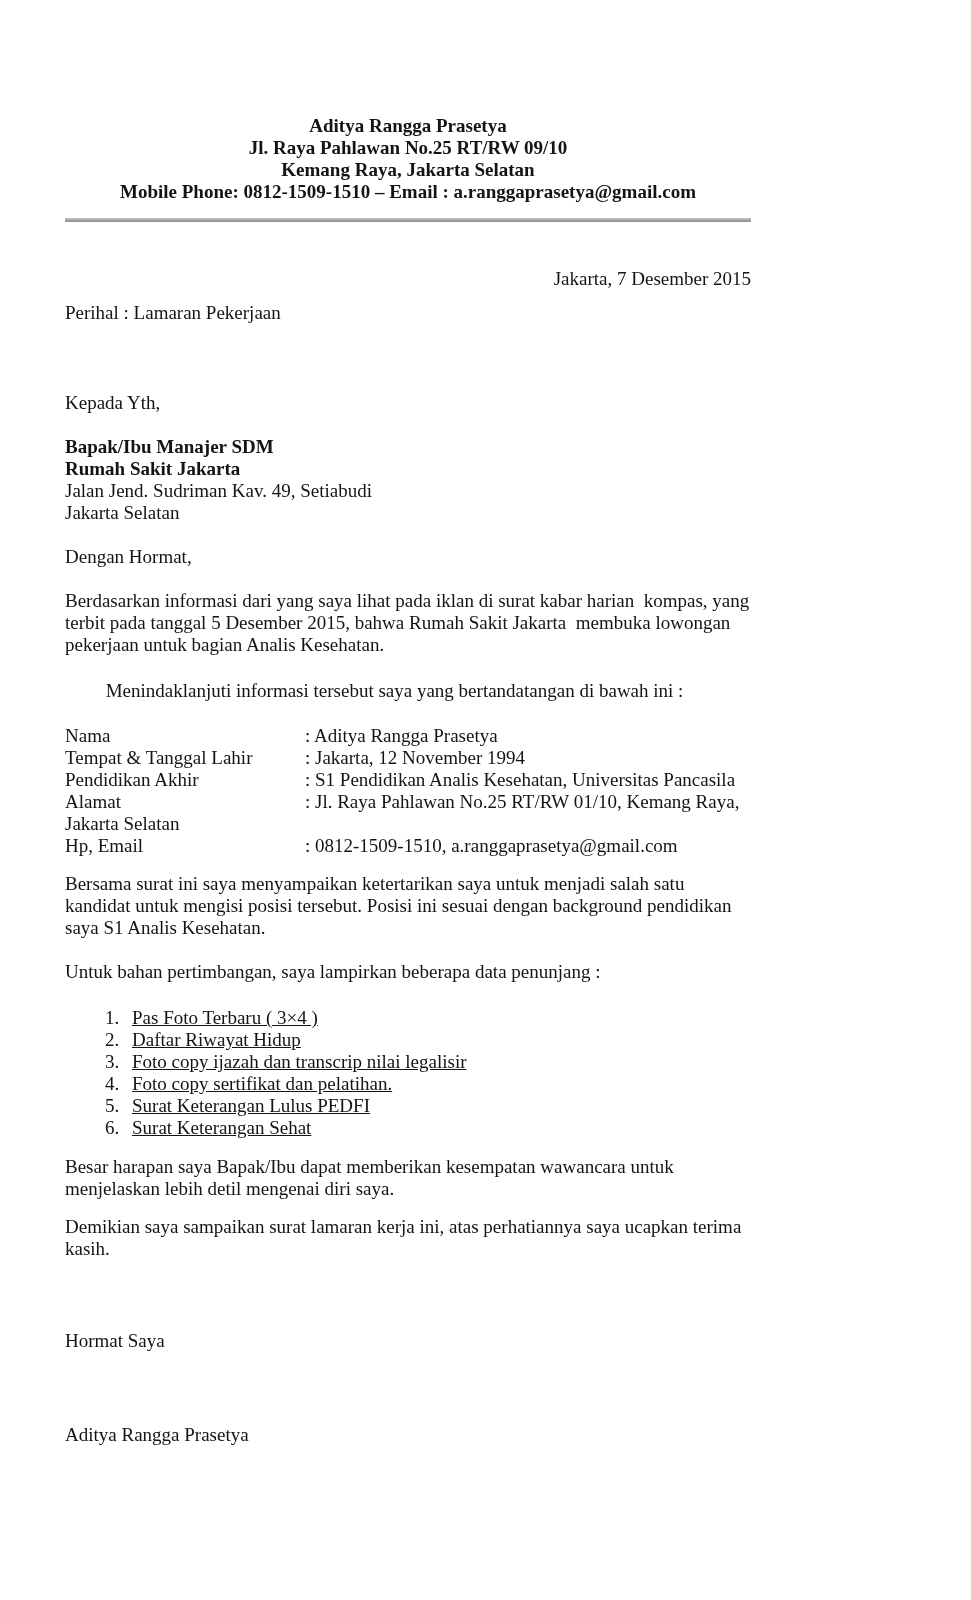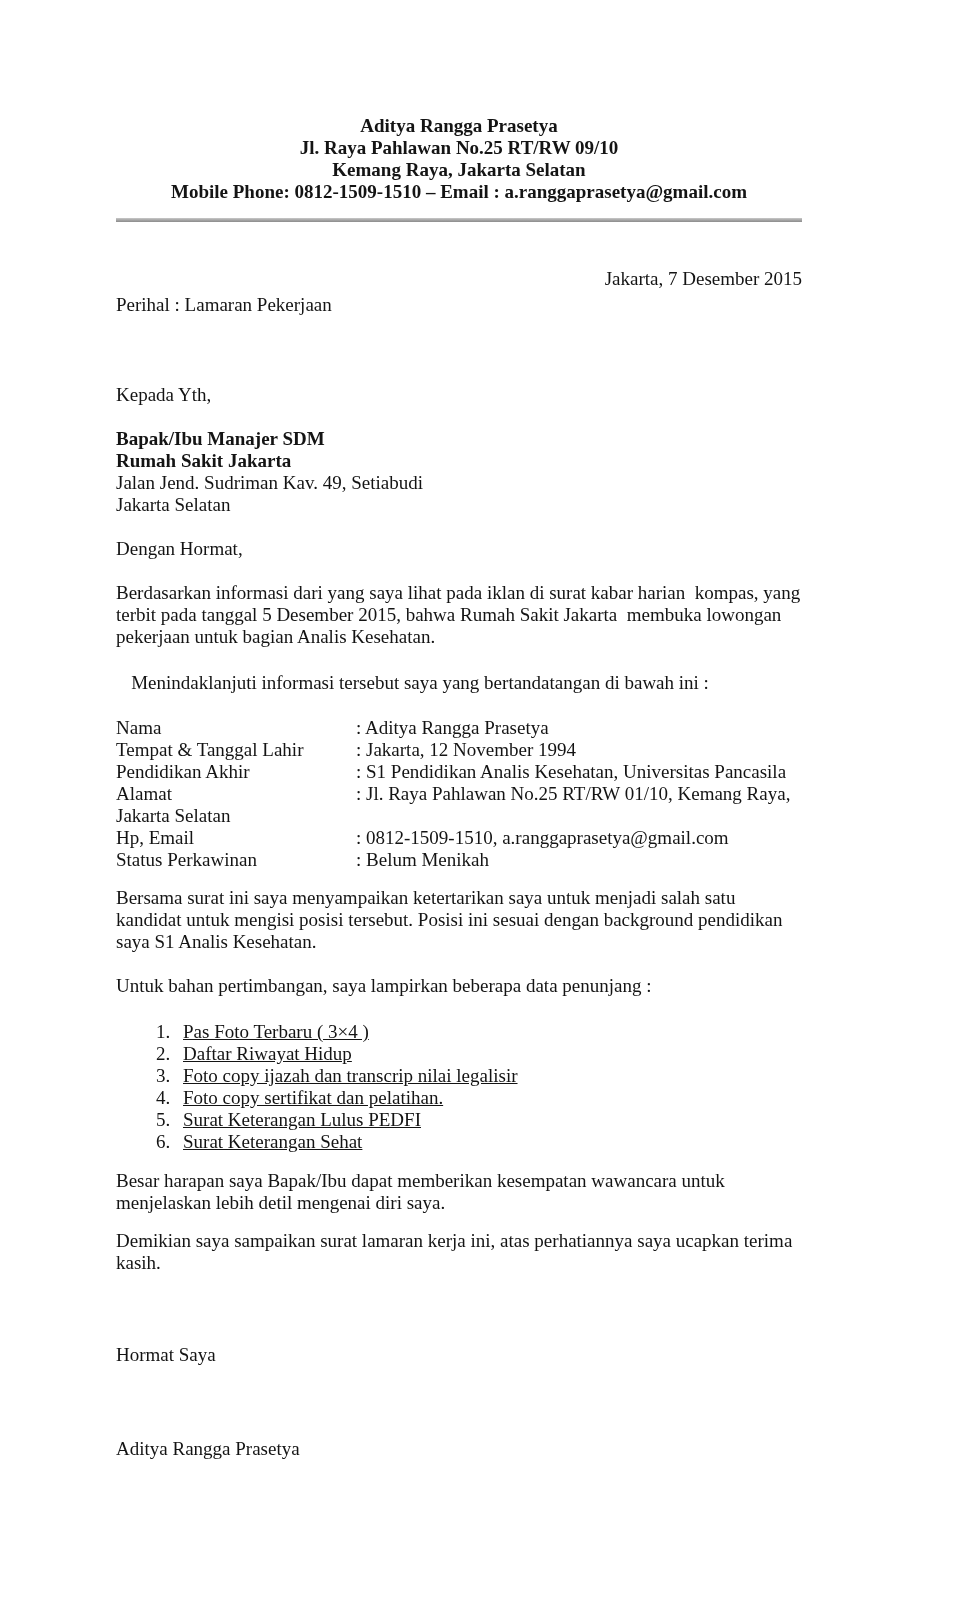--- a/index.html
+++ b/index.html
@@ -20,7 +20,7 @@
     box-sizing: border-box;
     width: 852px;
     height: 1600px;
-    padding: 115px 128px 0 116px;
+    padding: 115px 128px 0 65px;
   }
   .line { white-space: pre; }
   .sender-header {

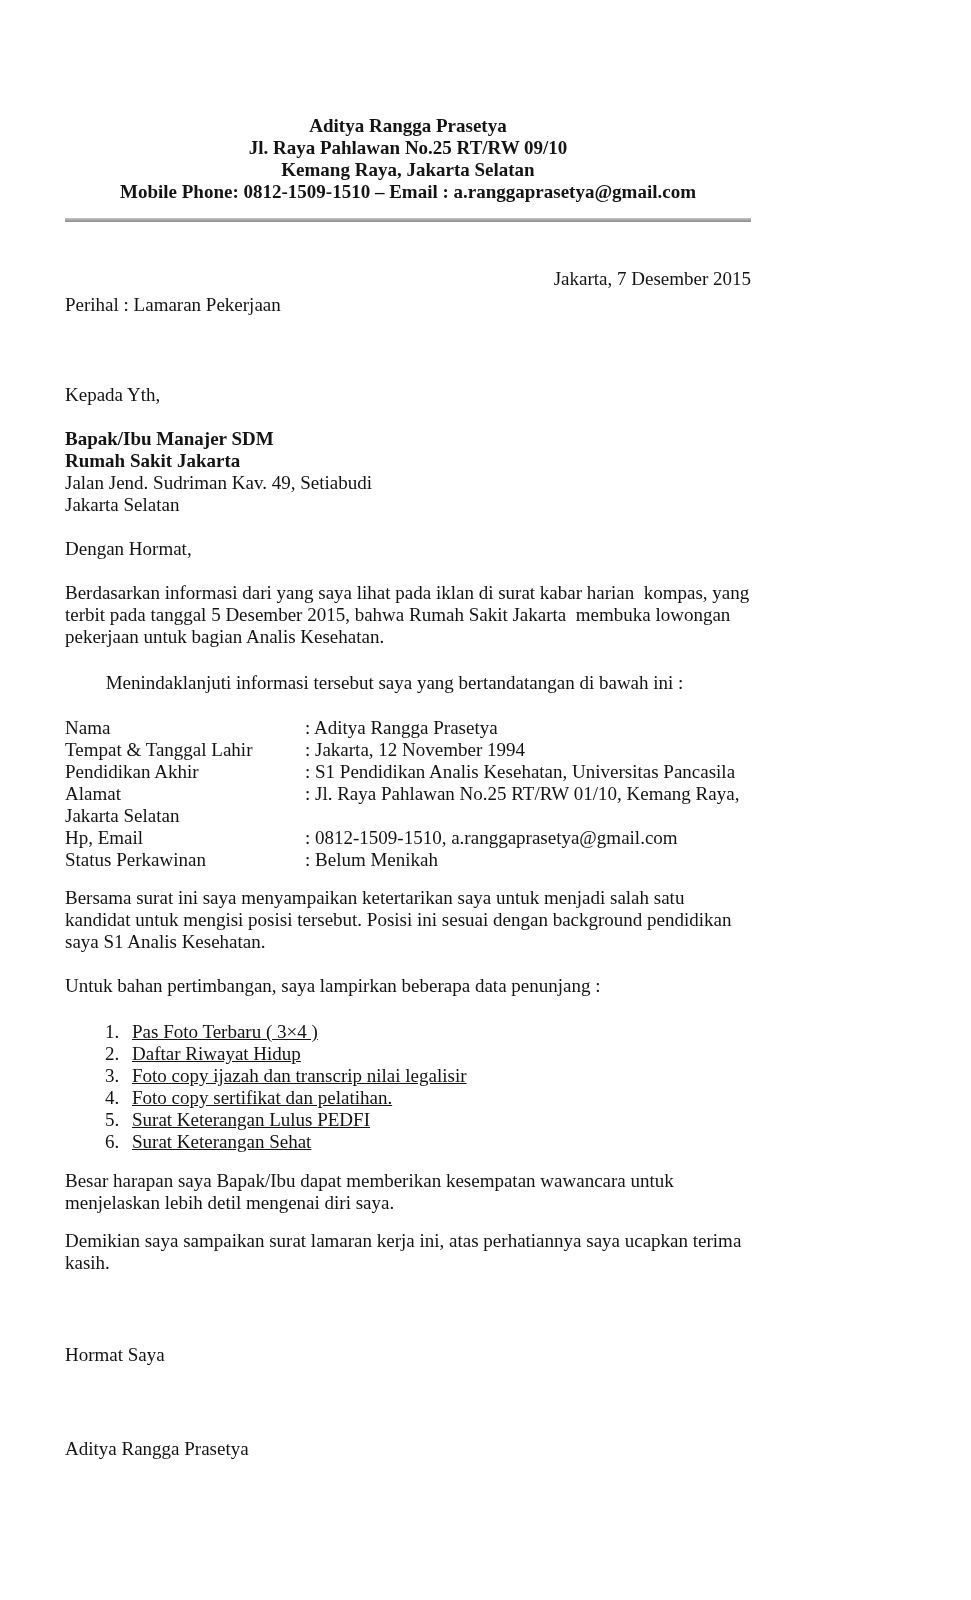--- a/index.html
+++ b/index.html
@@ -39,7 +39,7 @@
     width: 686px;
     text-align: right;
   }
-  .subject-line { margin-top: 4px; }
+  .subject-line { margin-top: 12px; }
   .kepada-line { margin-top: 68px; }
   .recipient-block { margin-top: 22px; }
   .recipient-block .bold { font-weight: bold; }

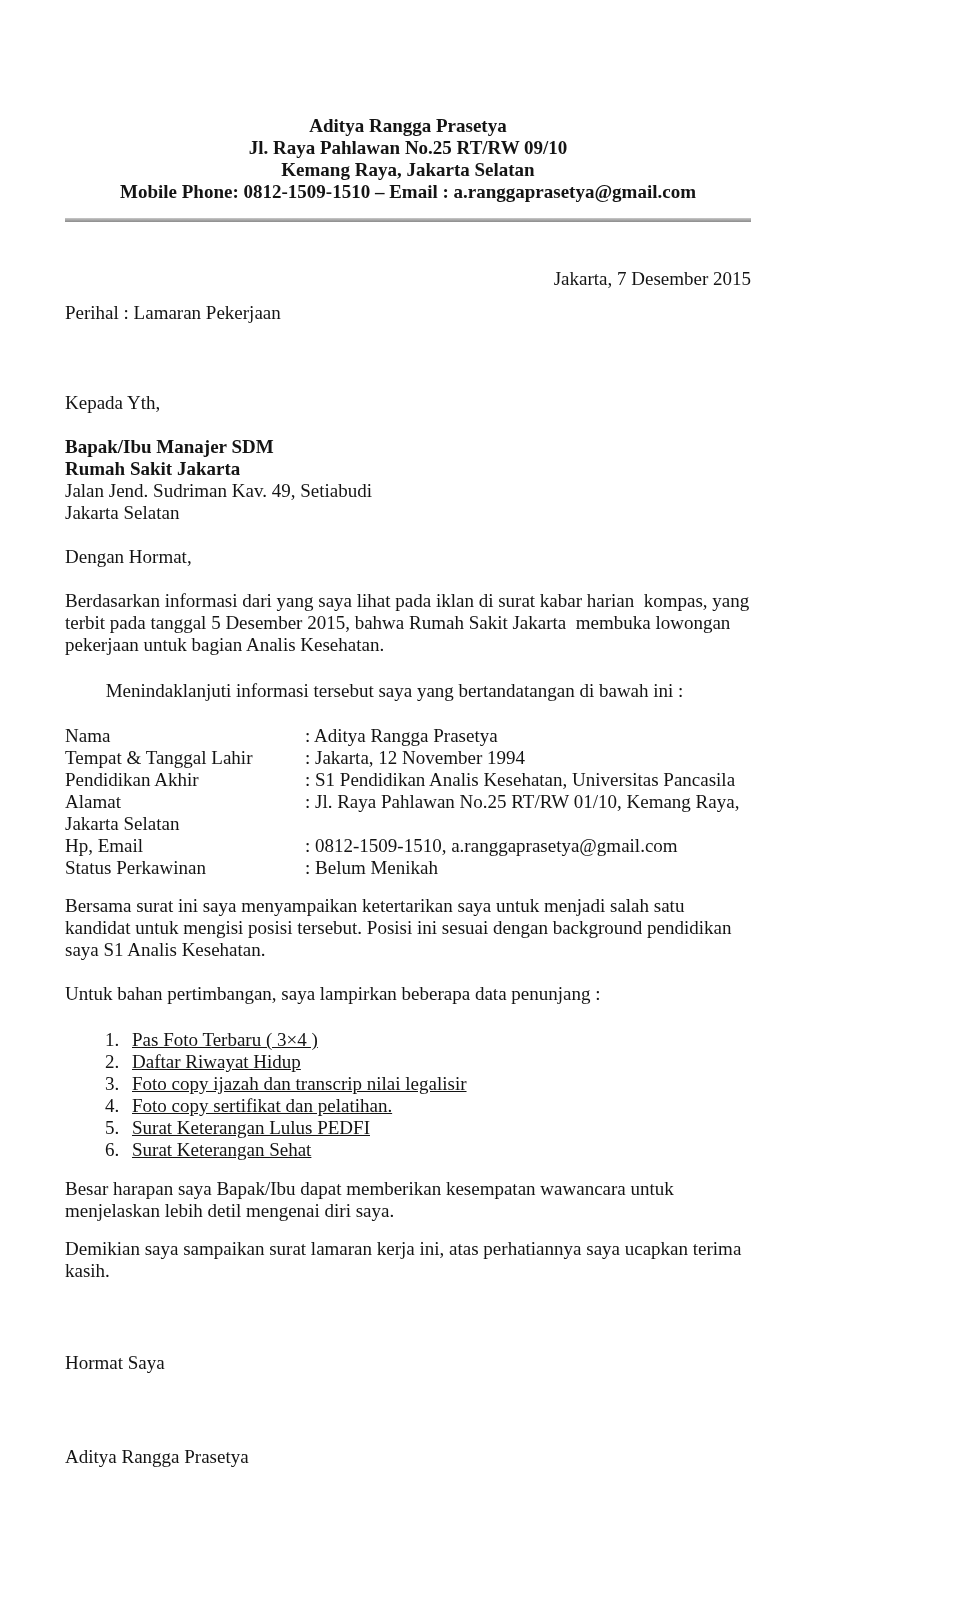--- a/index.html
+++ b/index.html
@@ -130,10 +130,6 @@
       <div class="biodata-label">Hp, Email</div>
       <div class="biodata-value">: 0812-1509-1510, a.ranggaprasetya@gmail.com</div>
     </div>
-    <div class="biodata-row">
-      <div class="biodata-label">Status Perkawinan</div>
-      <div class="biodata-value">: Belum Menikah</div>
-    </div>
   </div>
 
   <div class="para-interest">

